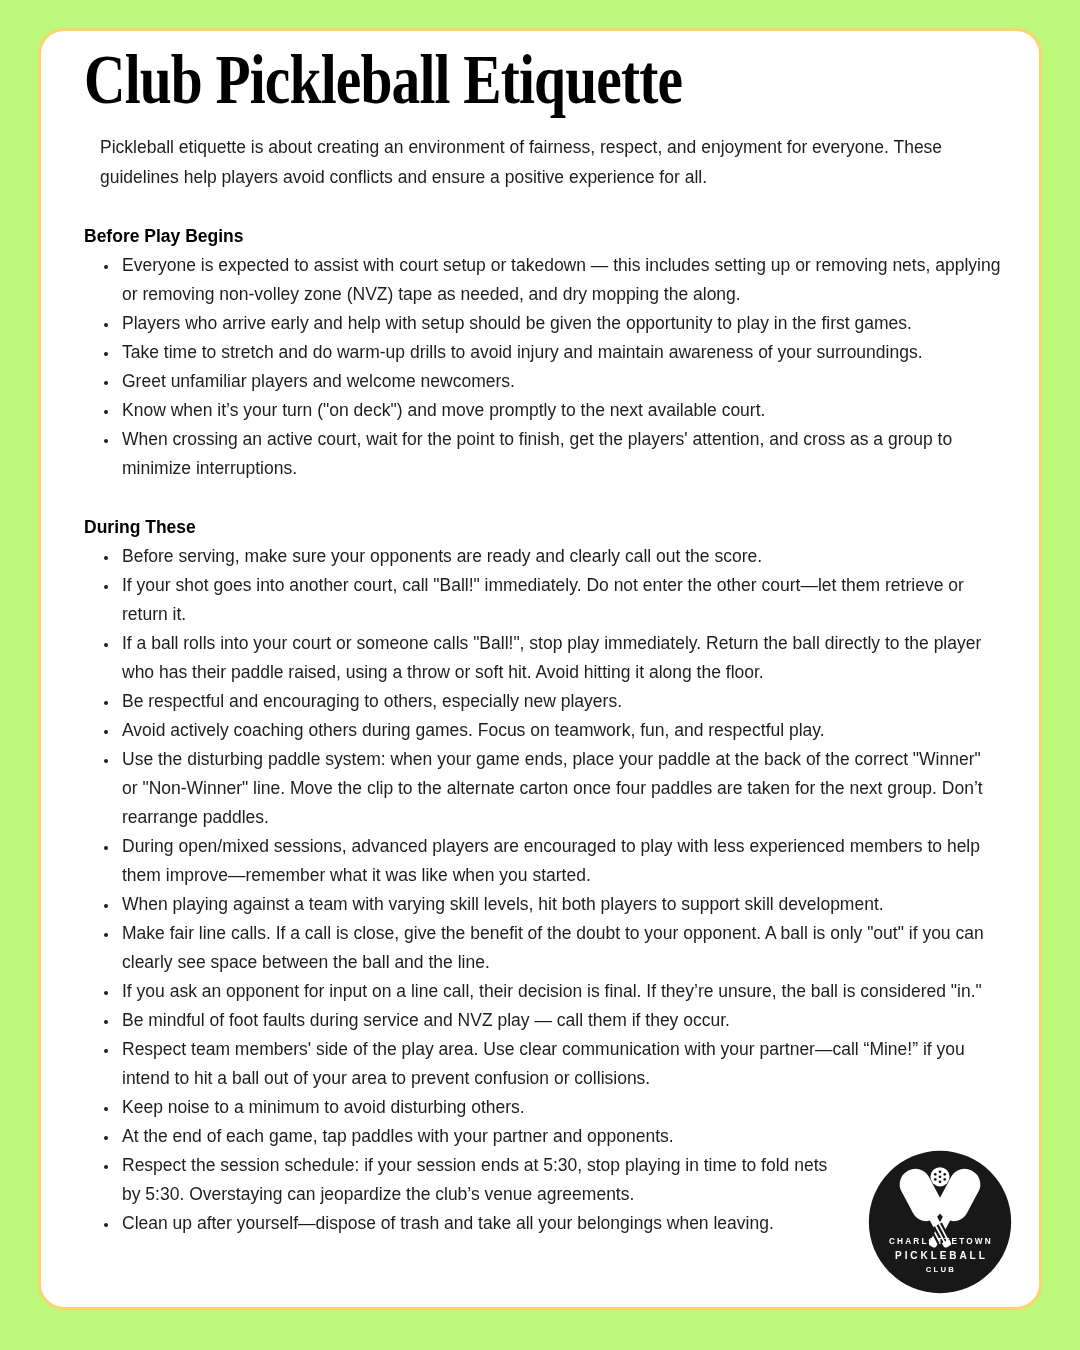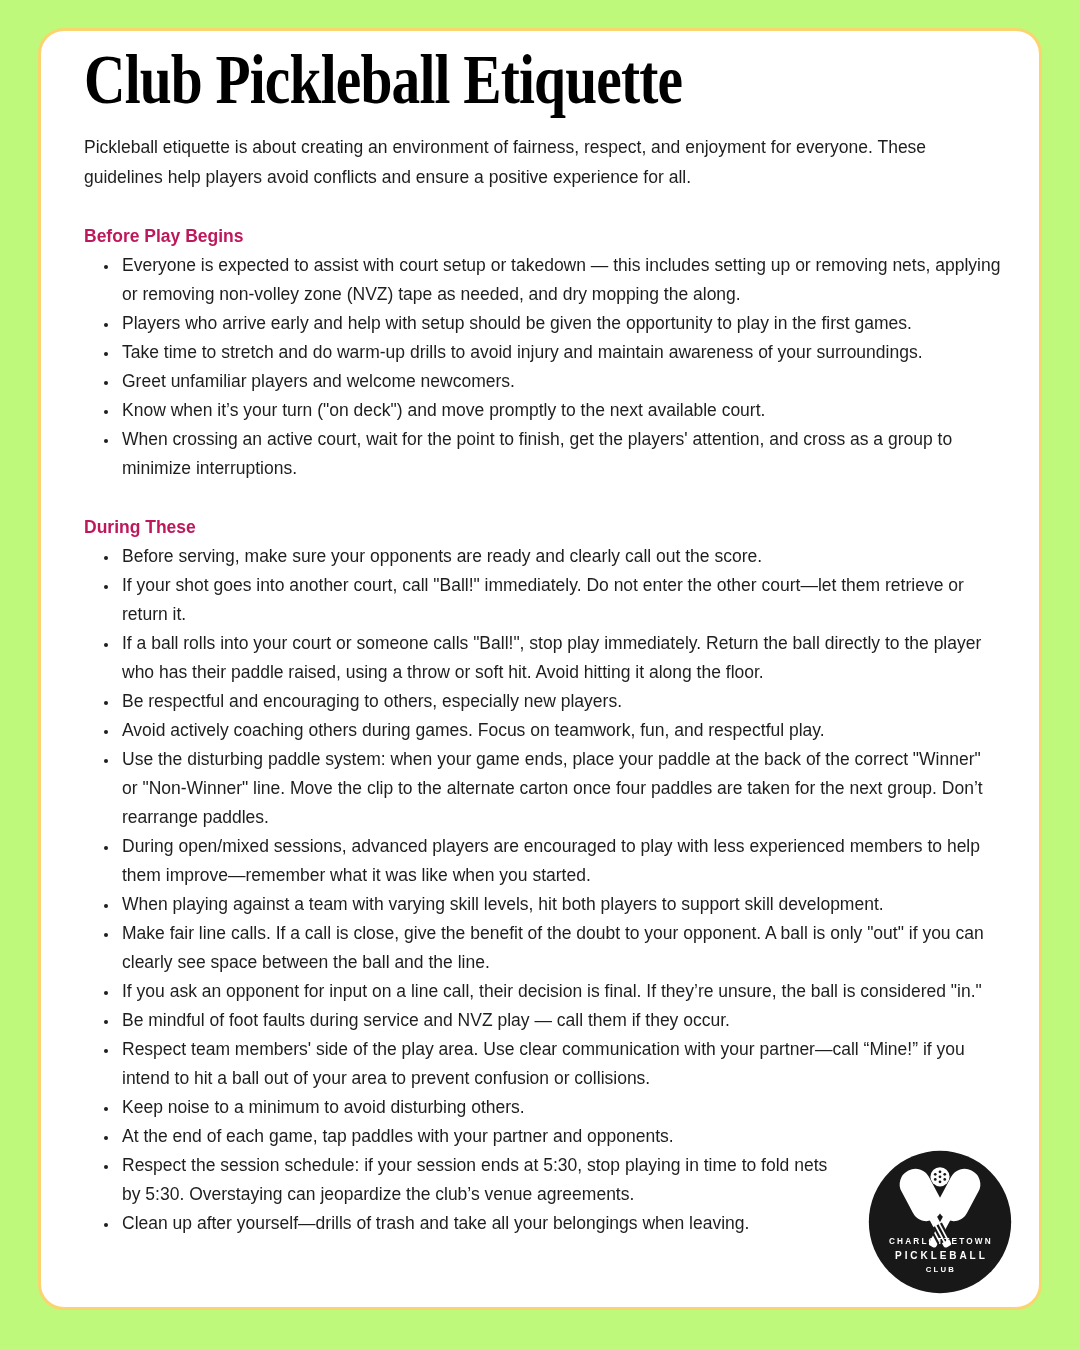--- a/index.html
+++ b/index.html
@@ -42,7 +42,7 @@
   .intro {
     font-size: 17.5px;
     line-height: 29.5px;
-    margin: 0;
+    margin: 16px;
     max-width: 925px;
   }
 

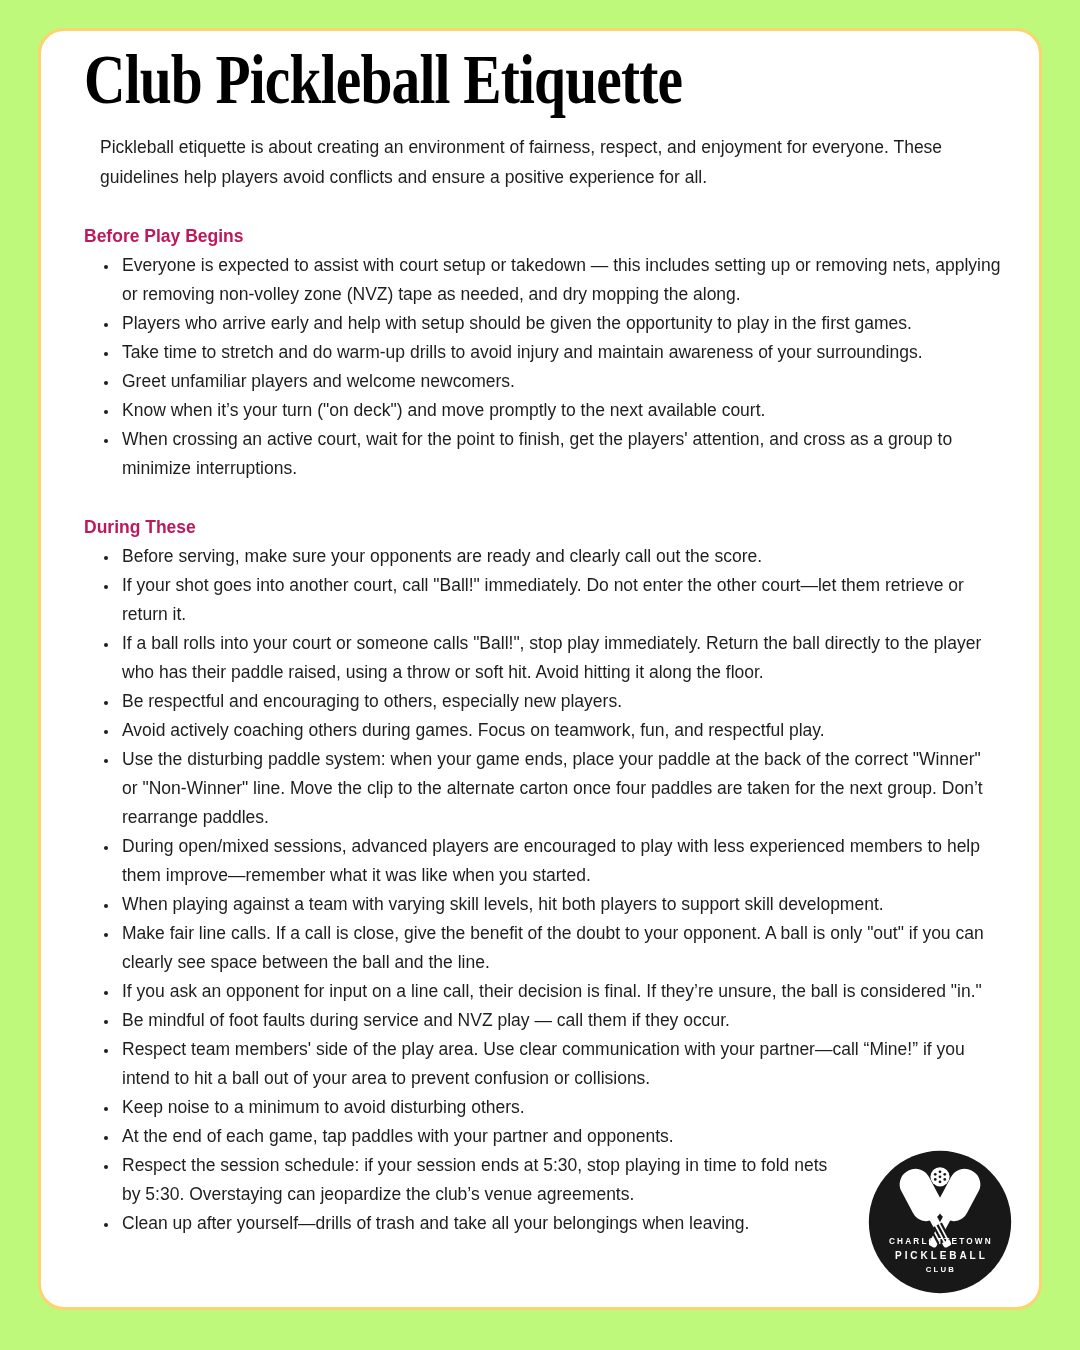--- a/index.html
+++ b/index.html
@@ -53,7 +53,7 @@
     font-weight: 700;
     line-height: 21px;
     margin: 0 0 4px 0;
-    color: #be185d;
+    color: #000000;
   }
 
   ul.bullets {

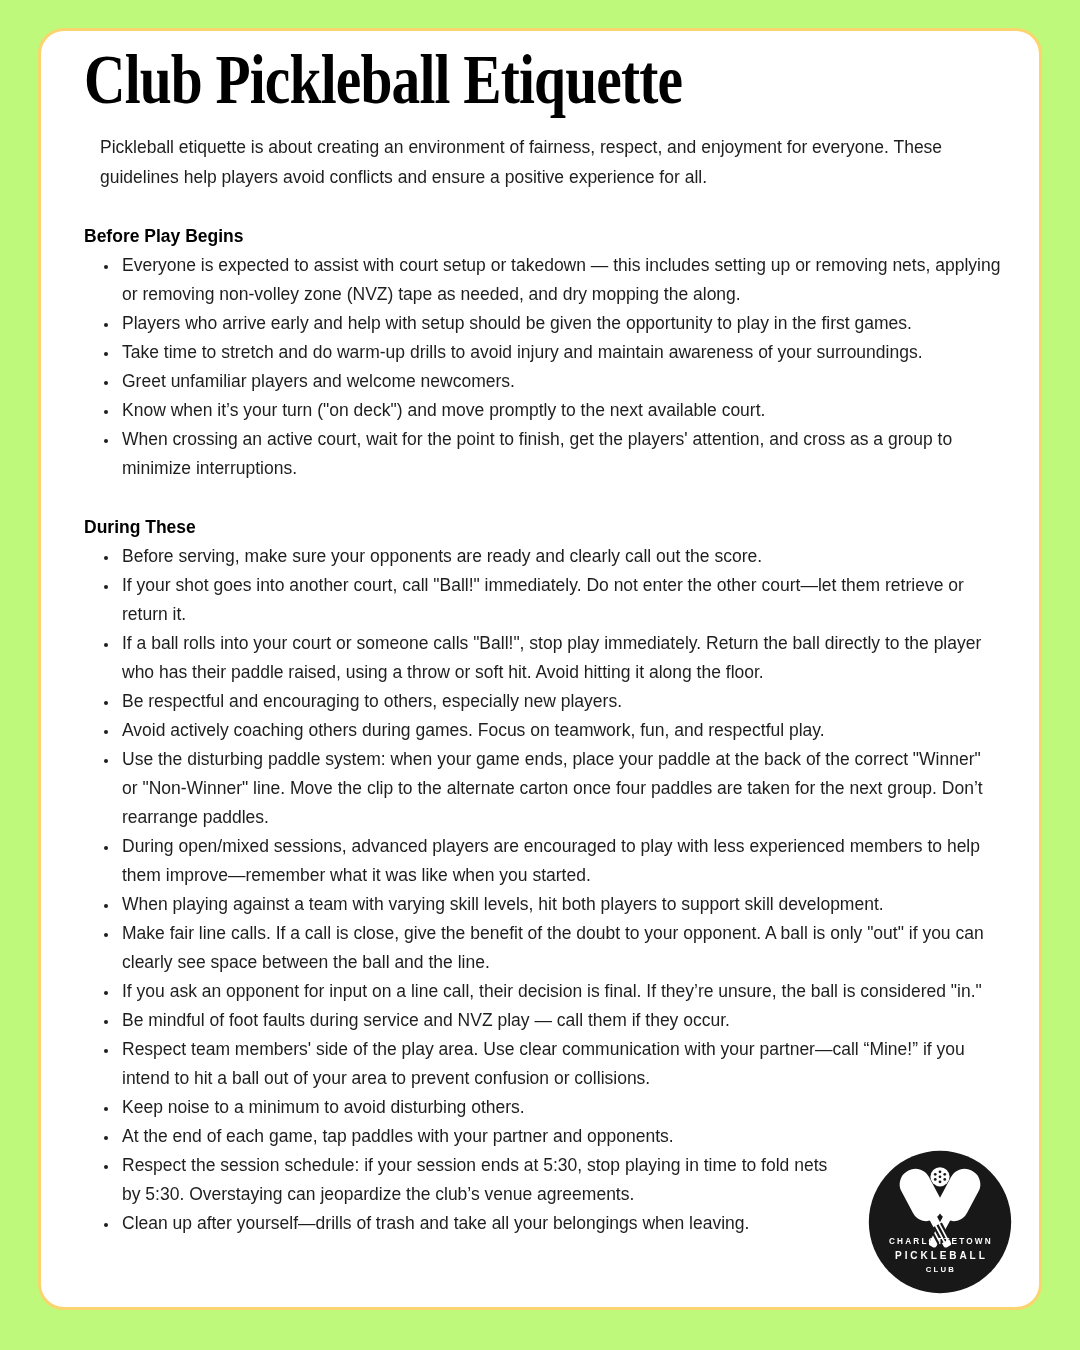--- a/index.html
+++ b/index.html
@@ -131,7 +131,7 @@
             <li>Keep noise to a minimum to avoid disturbing others.</li>
             <li>At the end of each game, tap paddles with your partner and opponents.</li>
             <li>Respect the session schedule: if your session ends at 5:30, stop playing in time to fold nets by 5:30. Overstaying can jeopardize the club’s venue agreements.</li>
-            <li>Clean up after yourself—drills of trash and take all your belongings when leaving.</li>
+            <li>Clean up after yourself—dispose of trash and take all your belongings when leaving.</li>
           </ul>
         </section>
       </div>

